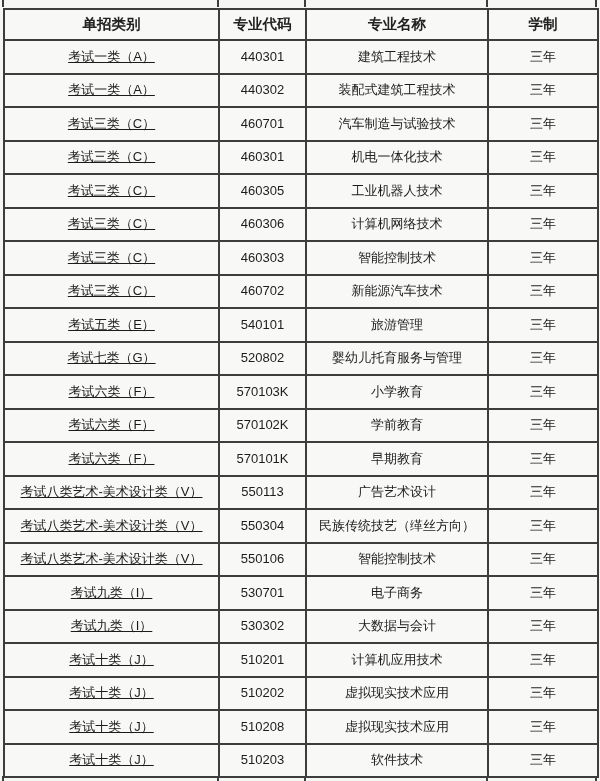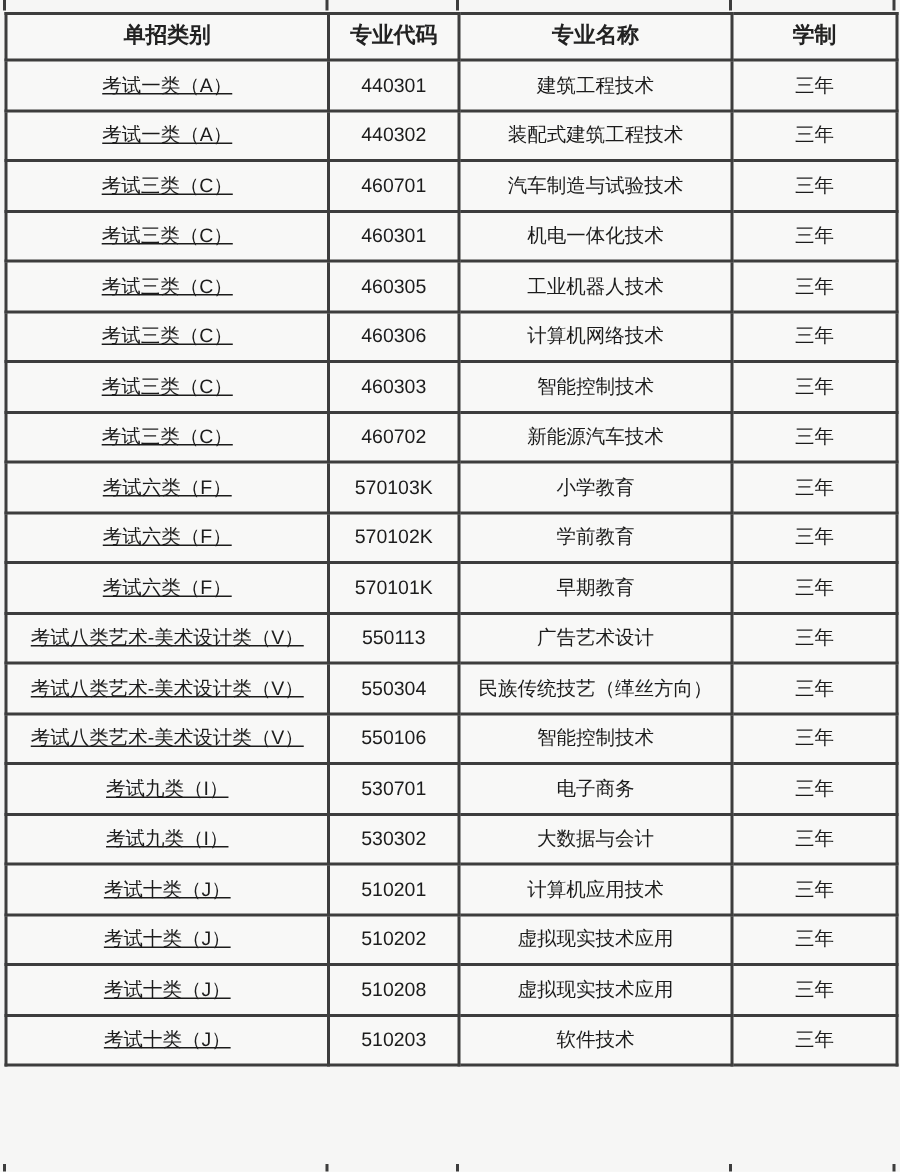--- a/index.html
+++ b/index.html
@@ -146,6 +146,12 @@
           <td class="col-duration">三年</td>
         </tr>
         <tr>
+          <td class="col-category">考试五类（E）</td>
+          <td class="col-code">540101</td>
+          <td class="col-name">旅游管理</td>
+          <td class="col-duration">三年</td>
+        </tr>
+        <tr>
           <td class="col-category">考试六类（F）</td>
           <td class="col-code">570103K</td>
           <td class="col-name">小学教育</td>

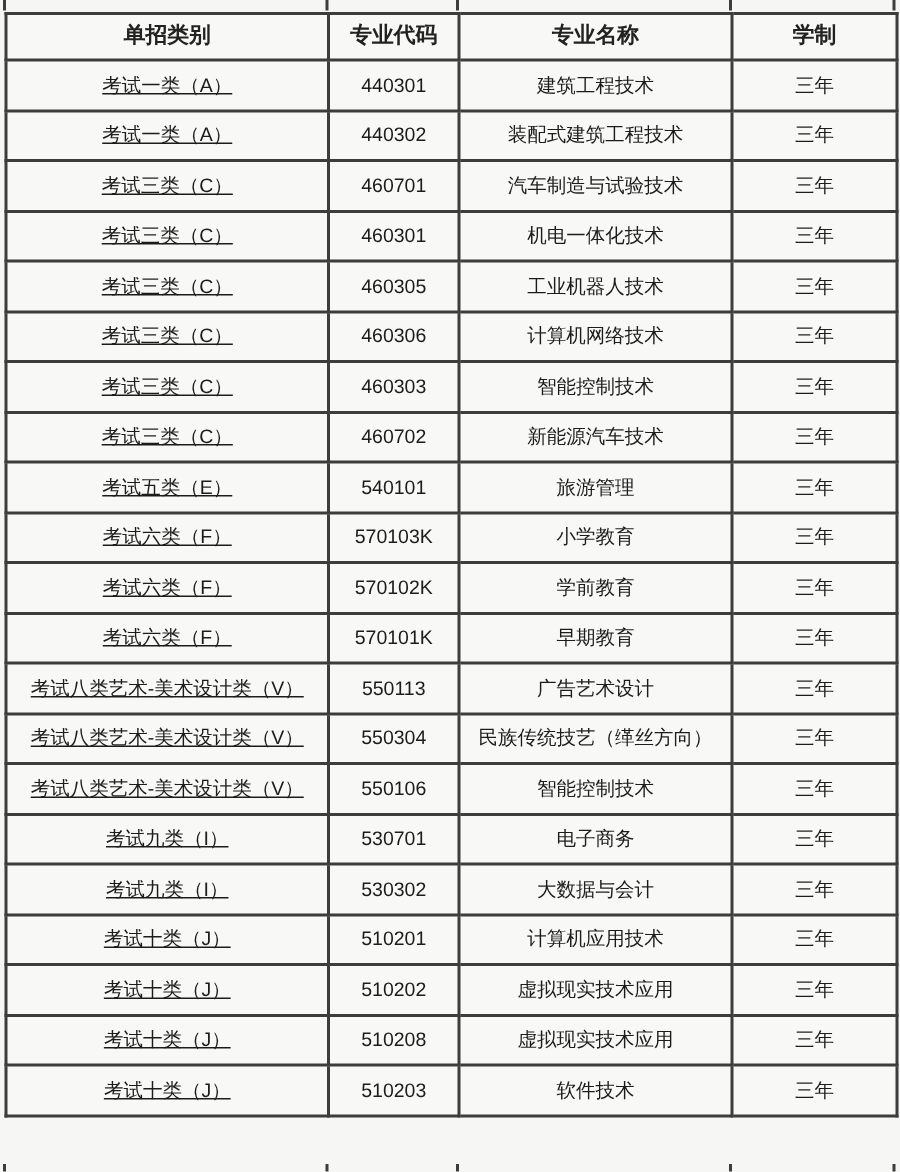--- a/index.html
+++ b/index.html
@@ -152,6 +152,12 @@
           <td class="col-duration">三年</td>
         </tr>
         <tr>
+          <td class="col-category">考试七类（G）</td>
+          <td class="col-code">520802</td>
+          <td class="col-name">婴幼儿托育服务与管理</td>
+          <td class="col-duration">三年</td>
+        </tr>
+        <tr>
           <td class="col-category">考试六类（F）</td>
           <td class="col-code">570103K</td>
           <td class="col-name">小学教育</td>

